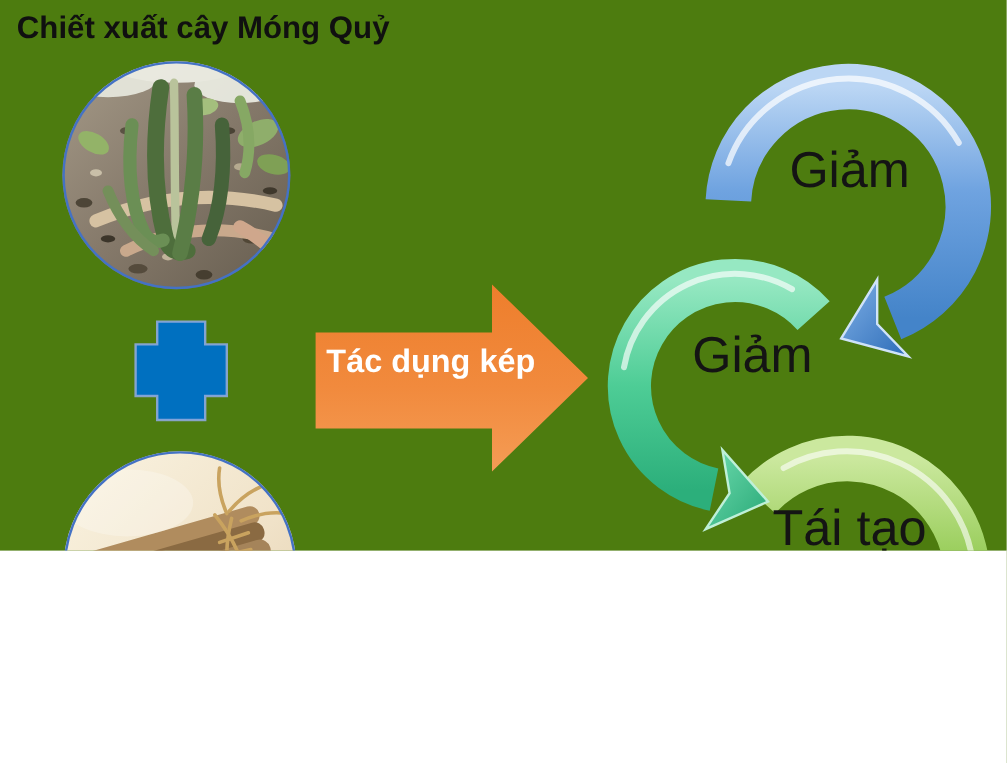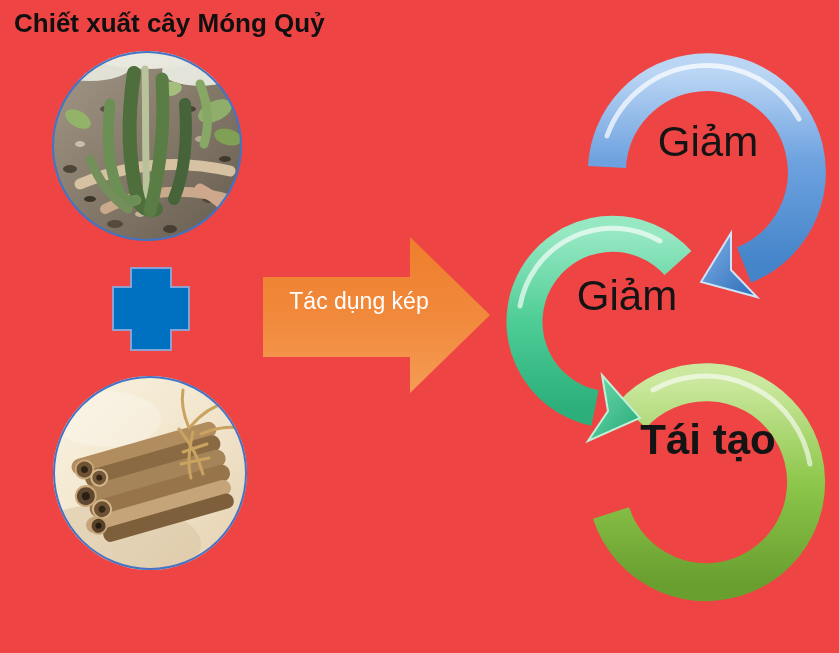--- a/index.html
+++ b/index.html
@@ -4,7 +4,7 @@
 <style>
   html,body{margin:0;padding:0;background:#ffffff;}
   #stage{
-    position:relative;width:839px;height:653px;background:#ef4444;overflow:hidden;
+    position:relative;width:839px;height:459px;background:#4d7c0f;overflow:hidden;
     font-family:"Liberation Sans",sans-serif;
   }
   .caption{

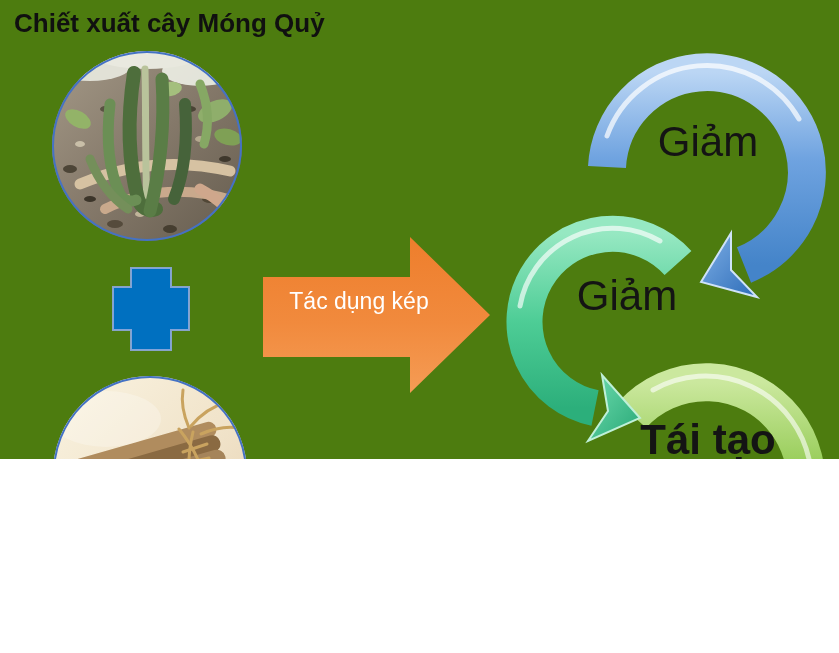--- a/index.html
+++ b/index.html
@@ -22,7 +22,7 @@
   #benefit-label-3 .line{line-height:46px;font-weight:bold;}
   .arrow-label{
     position:absolute;left:263px;top:285px;width:192px;text-align:center;
-    color:#ffffff;font-weight:400;font-size:23px;line-height:32px;
+    color:#ffffff;font-weight:700;font-size:27px;line-height:32px;
   }
   svg{position:absolute;}
 </style>

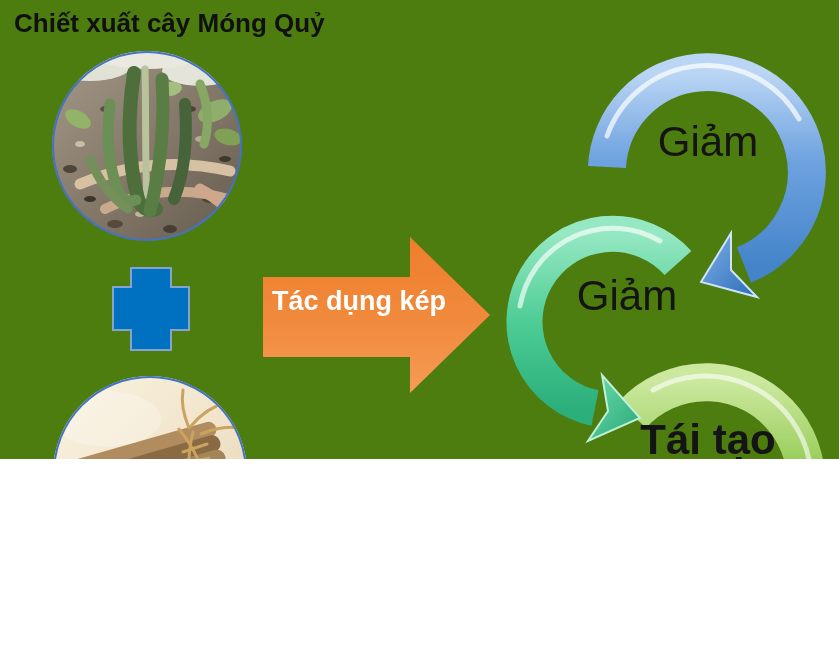--- a/index.html
+++ b/index.html
@@ -19,7 +19,7 @@
   .ring-label .line{display:block;text-align:center;}
   #benefit-label-1 .line{line-height:48px;}
   #benefit-label-2 .line{line-height:48px;}
-  #benefit-label-3 .line{line-height:46px;font-weight:bold;}
+  #benefit-label-3 .line{line-height:46px;}
   .arrow-label{
     position:absolute;left:263px;top:285px;width:192px;text-align:center;
     color:#ffffff;font-weight:700;font-size:27px;line-height:32px;

